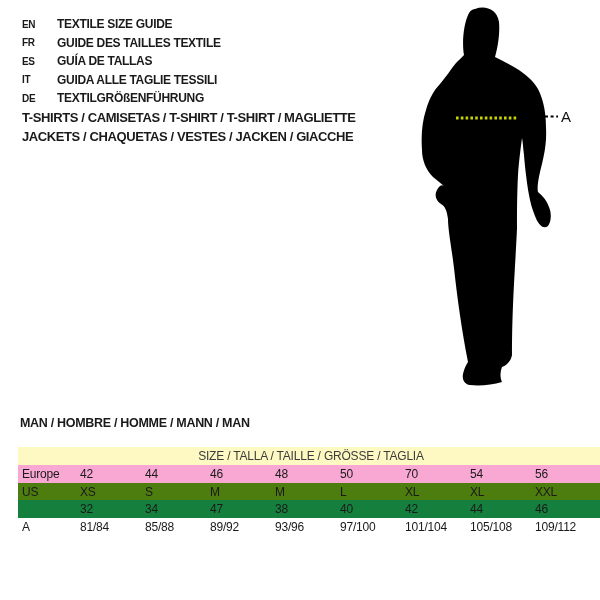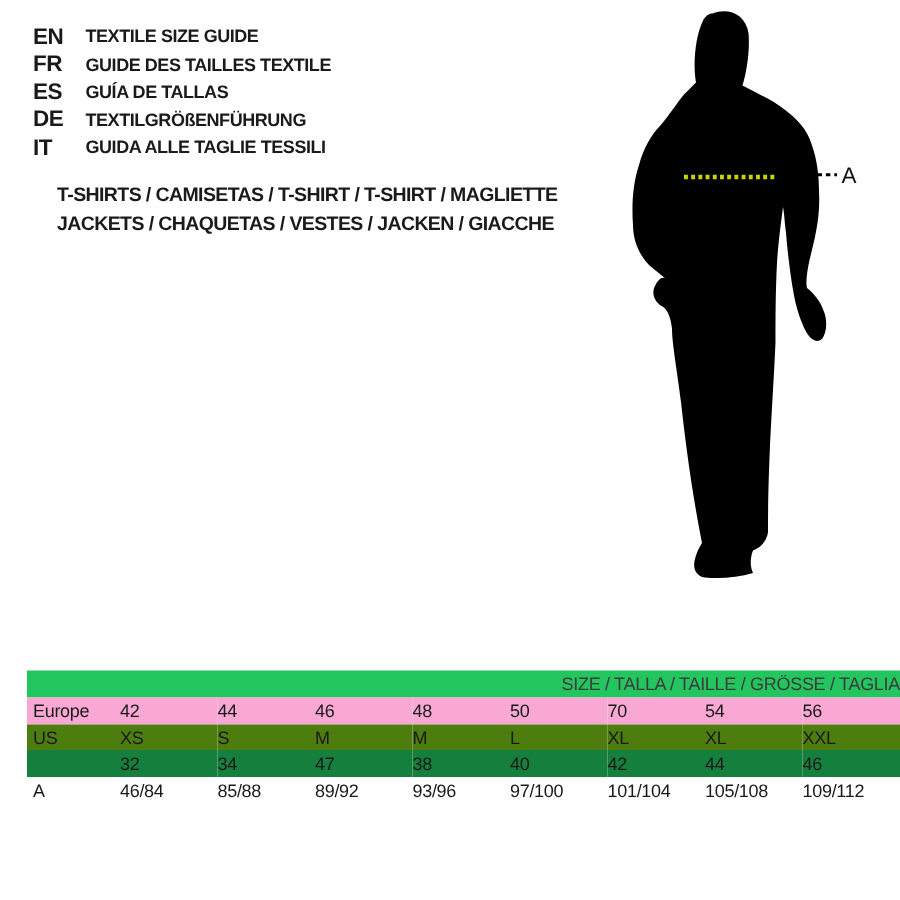--- a/index.html
+++ b/index.html
@@ -10,7 +10,7 @@
   
   .lang-block { position:absolute; left:22px; top:15px; }
   .lang-row { display:flex; height:18.5px; align-items:center; }
-  .lang-code { width:35px; font-weight:bold; font-size:15px; letter-spacing:-0.3px; }
+  .lang-code { width:35px; font-weight:bold; font-size:10px; letter-spacing:-0.3px; }
   .lang-label { font-weight:bold; font-size:12px; letter-spacing:-0.3px; white-space:nowrap; }
 
   

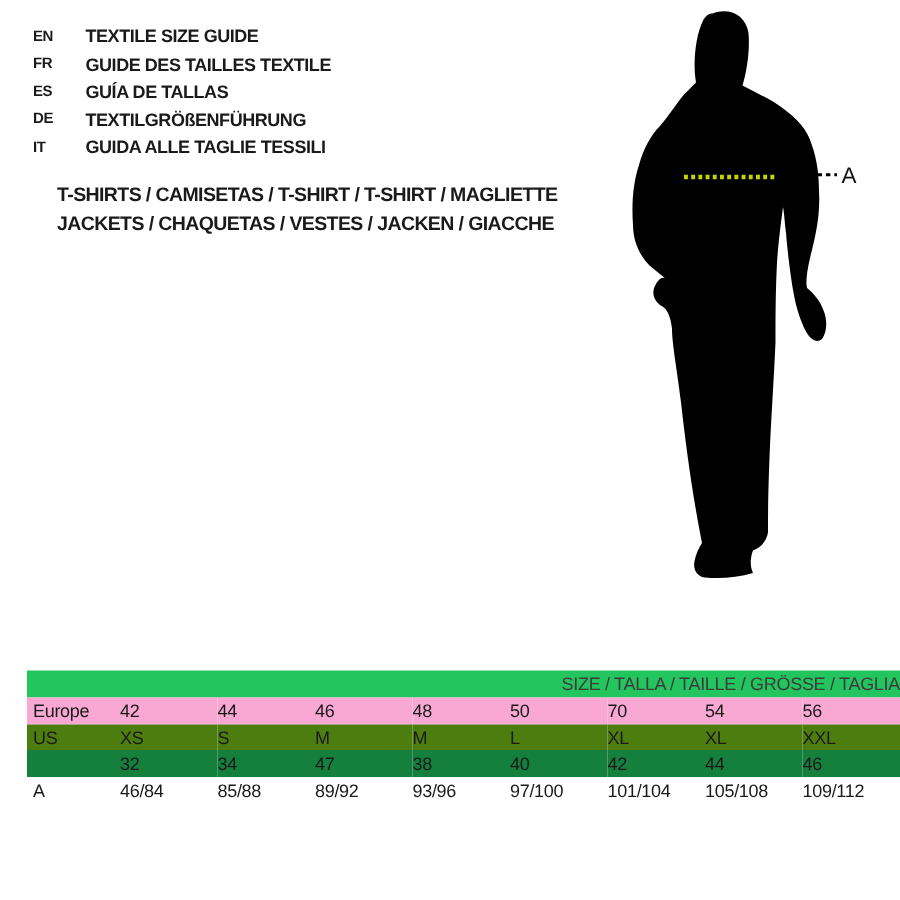--- a/index.html
+++ b/index.html
@@ -57,12 +57,12 @@
       <span class="lang-label">GUÍA DE TALLAS</span>
     </div>
     <div class="lang-row">
+      <span class="lang-code">IT</span>
+      <span class="lang-label">GUIDA ALLE TAGLIE TESSILI</span>
+    </div>
+    <div class="lang-row">
       <span class="lang-code">DE</span>
       <span class="lang-label">TEXTILGRÖßENFÜHRUNG</span>
-    </div>
-    <div class="lang-row">
-      <span class="lang-code">IT</span>
-      <span class="lang-label">GUIDA ALLE TAGLIE TESSILI</span>
     </div>
   </div>
 

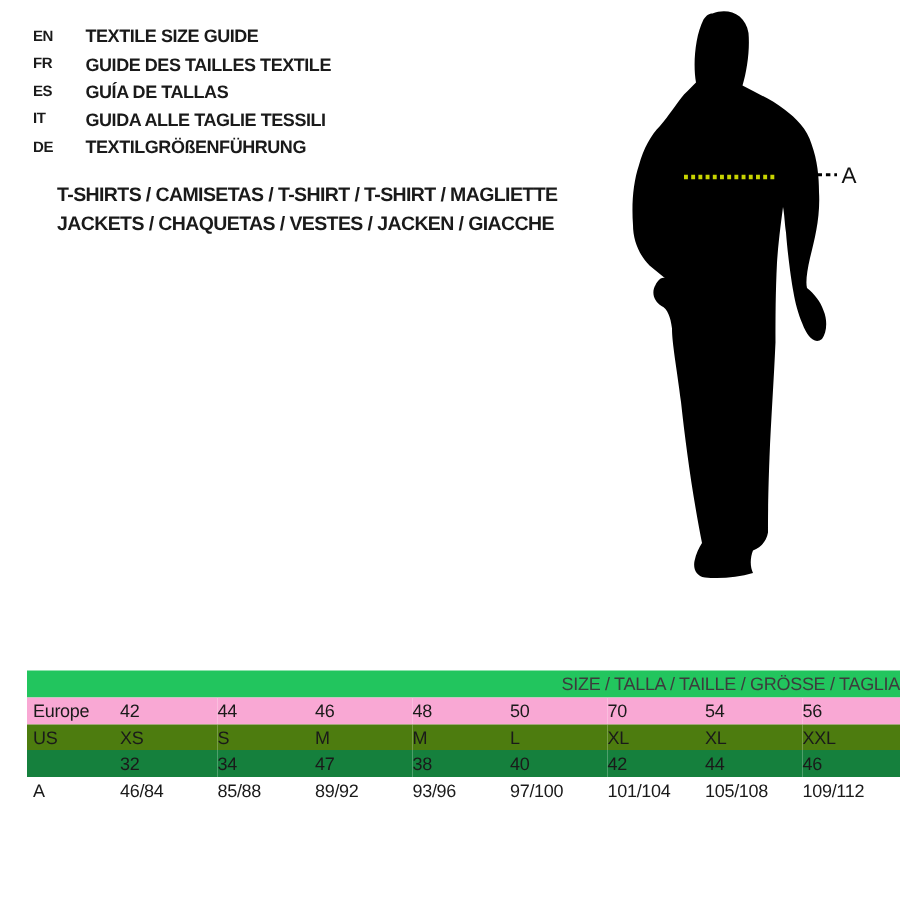--- a/index.html
+++ b/index.html
@@ -14,7 +14,7 @@
   .lang-label { font-weight:bold; font-size:12px; letter-spacing:-0.3px; white-space:nowrap; }
 
   
-  .cat-block { position:absolute; left:38px; top:108px;margin-top:12px; }
+  .cat-block { position:absolute; left:22px; top:108px; }
   .cat-line { font-weight:bold; font-size:13px; letter-spacing:-0.4px; line-height:19px; white-space:nowrap; }
 
   

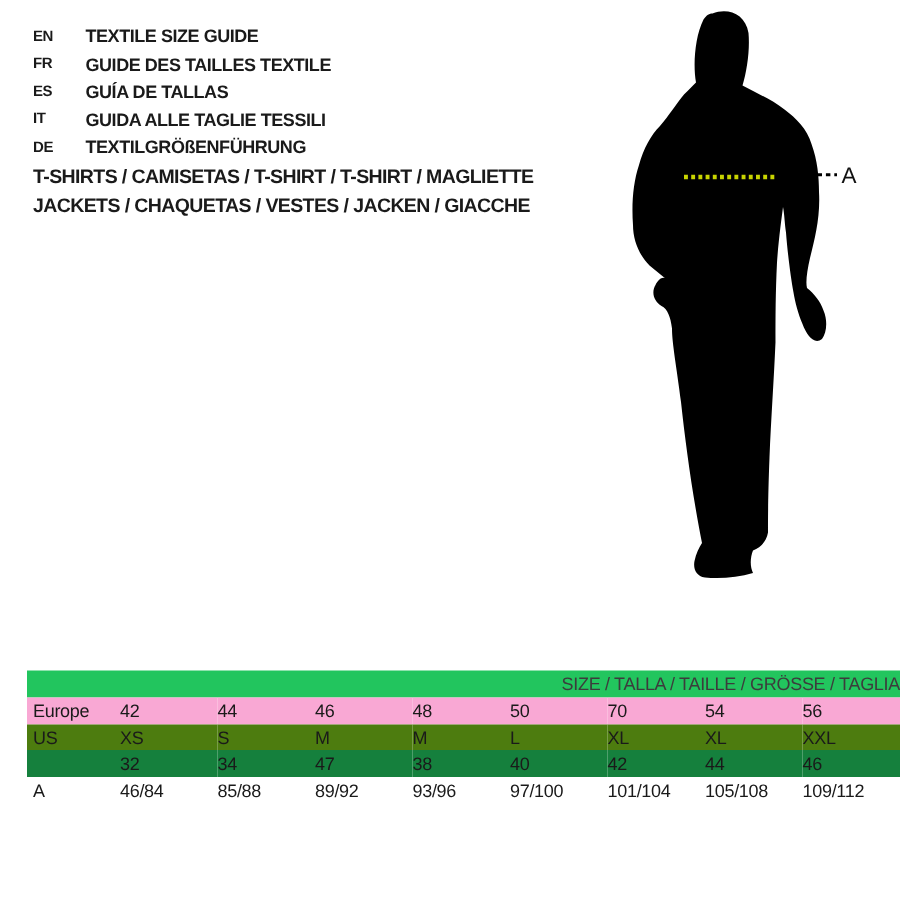--- a/index.html
+++ b/index.html
@@ -90,6 +90,7 @@
     </svg>
   </div>
 
+  <div class="section-title">MAN / HOMBRE / HOMME / MANN / MAN</div>
 
   <div class="size-table-wrap">
     <table class="size-table">

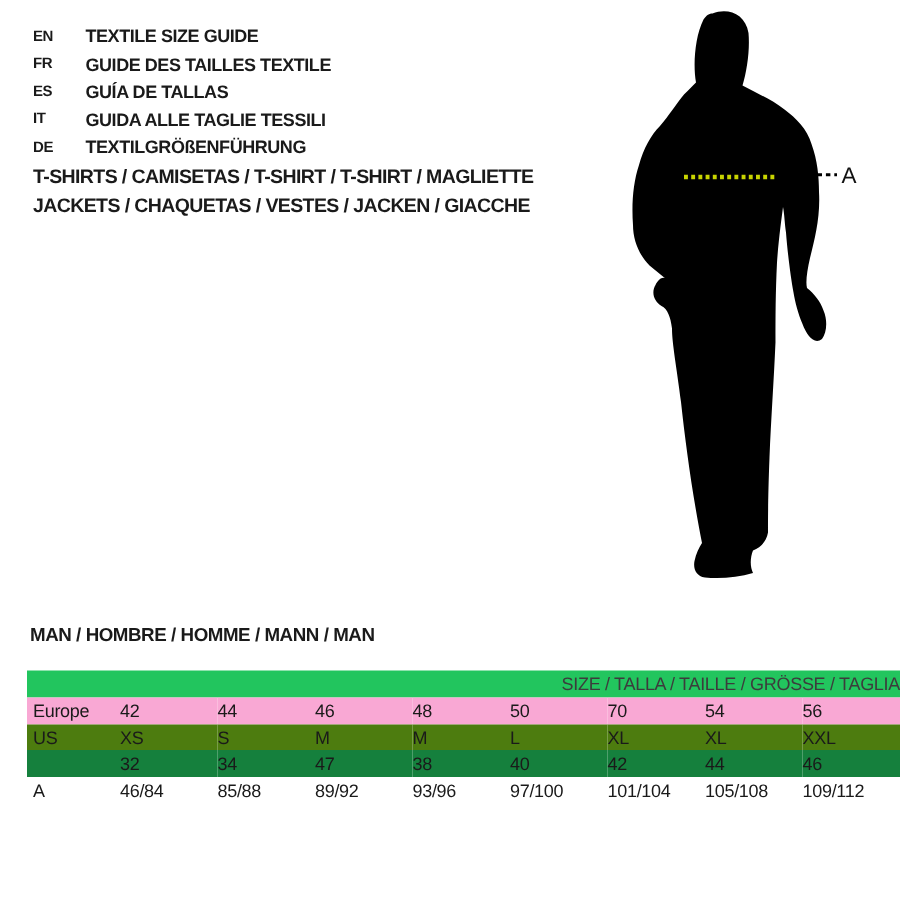--- a/index.html
+++ b/index.html
@@ -29,7 +29,7 @@
   table.size-table { width:582px; border-collapse:collapse; table-layout:fixed; }
   table.size-table td { font-size:12px; height:17px; vertical-align:middle; letter-spacing:-0.2px; }
   table.size-table td.row-label { text-align:left; padding-left:4px; }
-  tr.thead-row td { background:#22c55e; color:#3c3c3c; text-align:right; padding-left:4px; height:18px; letter-spacing:-0.2px; }
+  tr.thead-row td { background:#fef9c3; color:#3c3c3c; text-align:center; padding-left:4px; height:18px; letter-spacing:-0.2px; }
   tr.row-europe td { background:#f9a8d4; height:18px; }
   tr.row-us td { background:#4d7c0f; }
   tr.row-num td { background:#15803d; height:18px; }

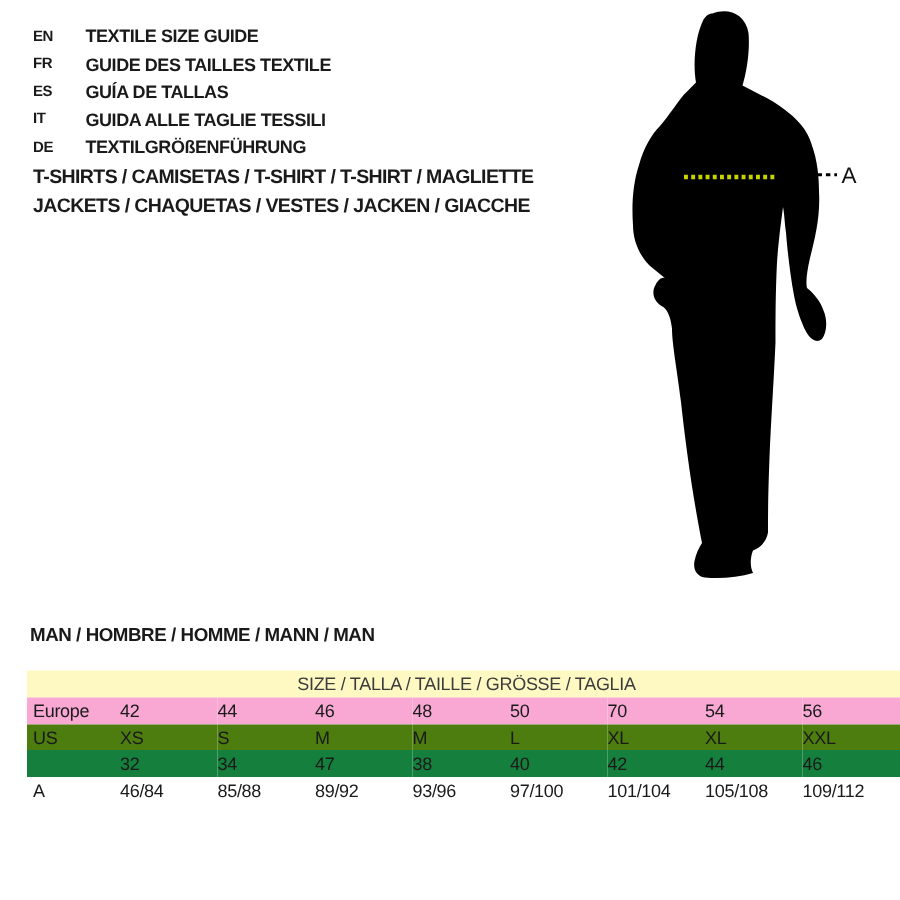--- a/index.html
+++ b/index.html
@@ -144,7 +144,7 @@
       </tr>
       <tr class="row-a">
         <td class="row-label">A</td>
-        <td>46/84</td>
+        <td>81/84</td>
         <td>85/88</td>
         <td>89/92</td>
         <td>93/96</td>

